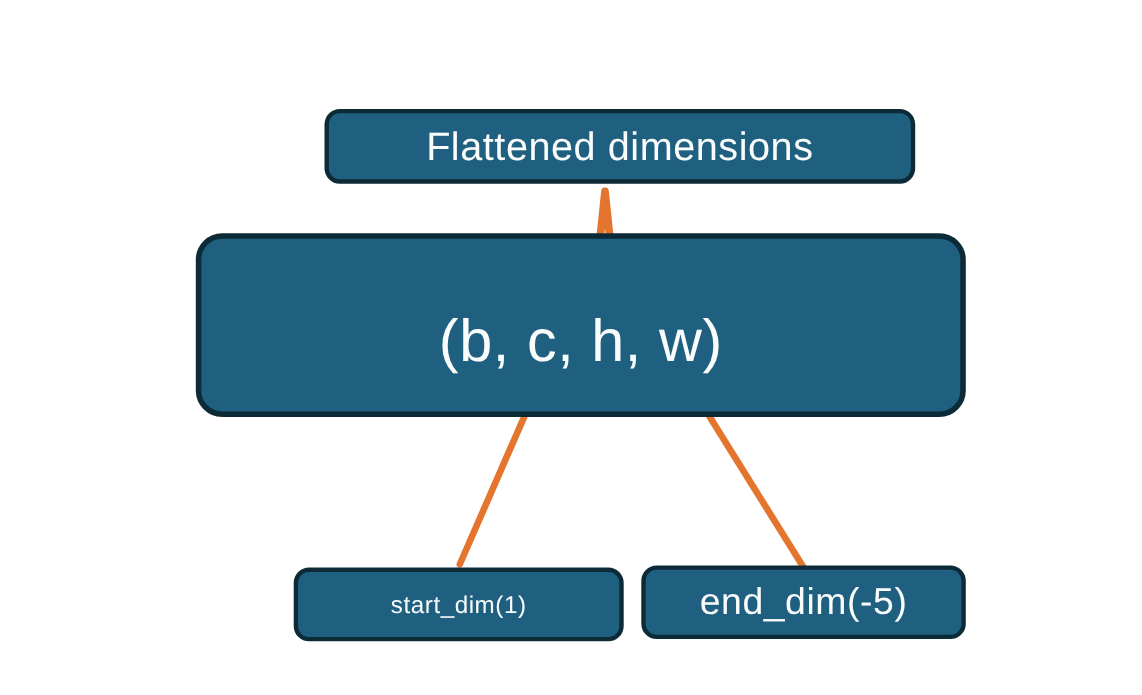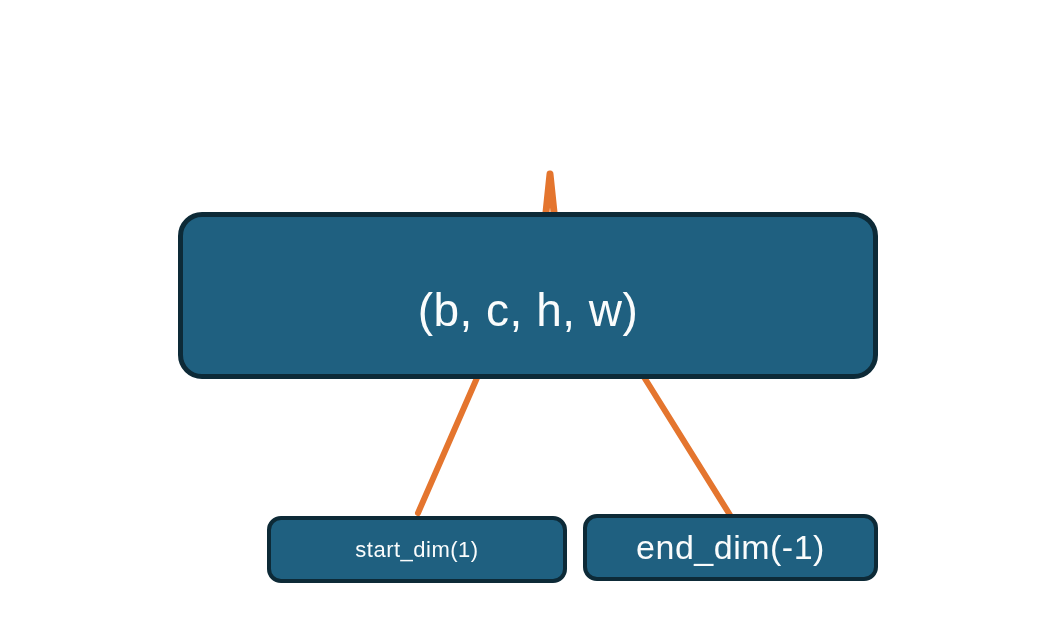--- a/index.html
+++ b/index.html
@@ -107,6 +107,9 @@
     <line class="stroke arrow" x1="730" y1="515" x2="629" y2="353" marker-end="url(#arrowhead)"></line>
   </svg>
 
+  <div class="box box-flattened">
+    <span>Flattened dimensions</span>
+  </div>
 
   <div class="box box-tensor">
     <span>(b, c, h, w)</span>

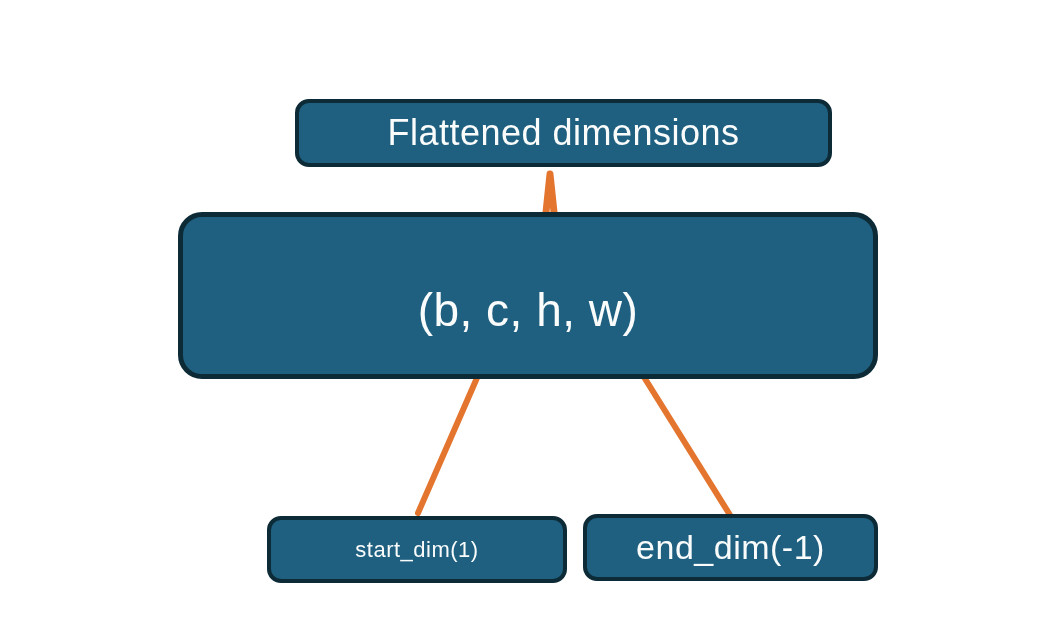--- a/index.html
+++ b/index.html
@@ -62,7 +62,7 @@
     width: 700px; height: 167px;
     border-radius: 24px;
     border-width: 5px;
-    font-size: 46px;
+    font-size: 54px;
     padding-top: 28px;
   }
   .box-start-dim {

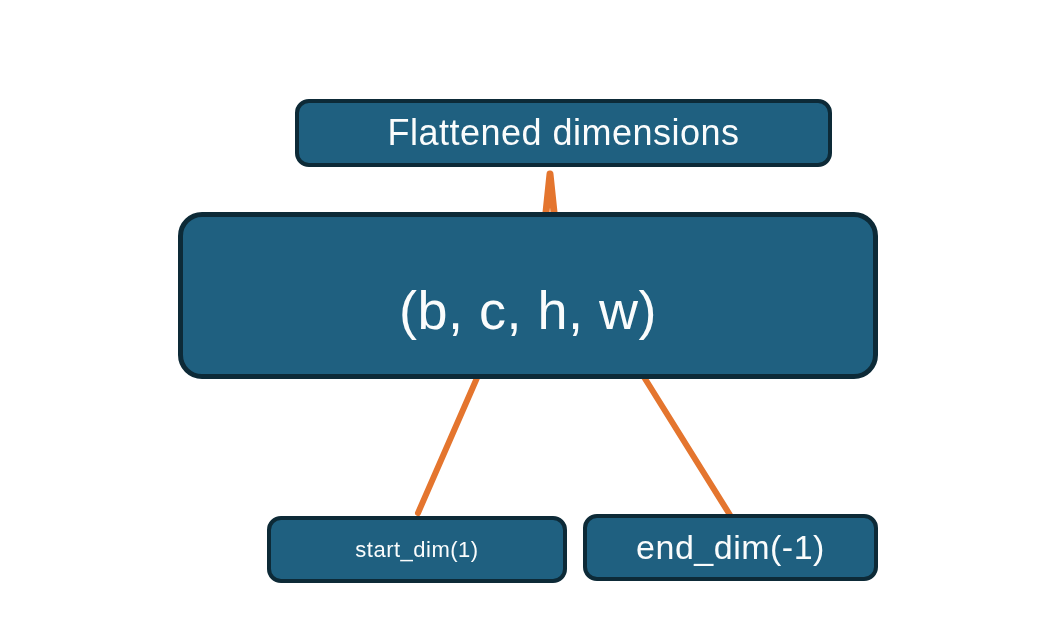--- a/index.html
+++ b/index.html
@@ -120,7 +120,7 @@
   </div>
 
   <div class="box box-end-dim">
-    <span>end_dim(-1)</span>
+    <span>end_dim(-5)</span>
   </div>
 
 </div>

